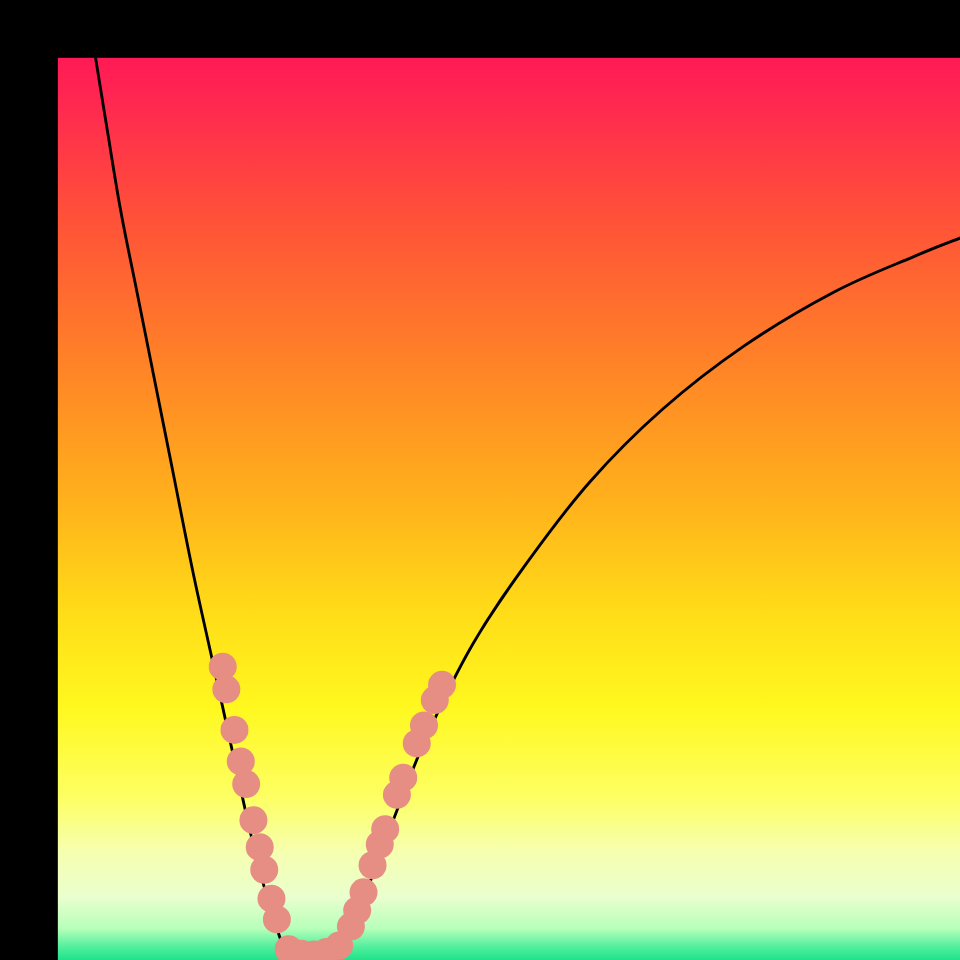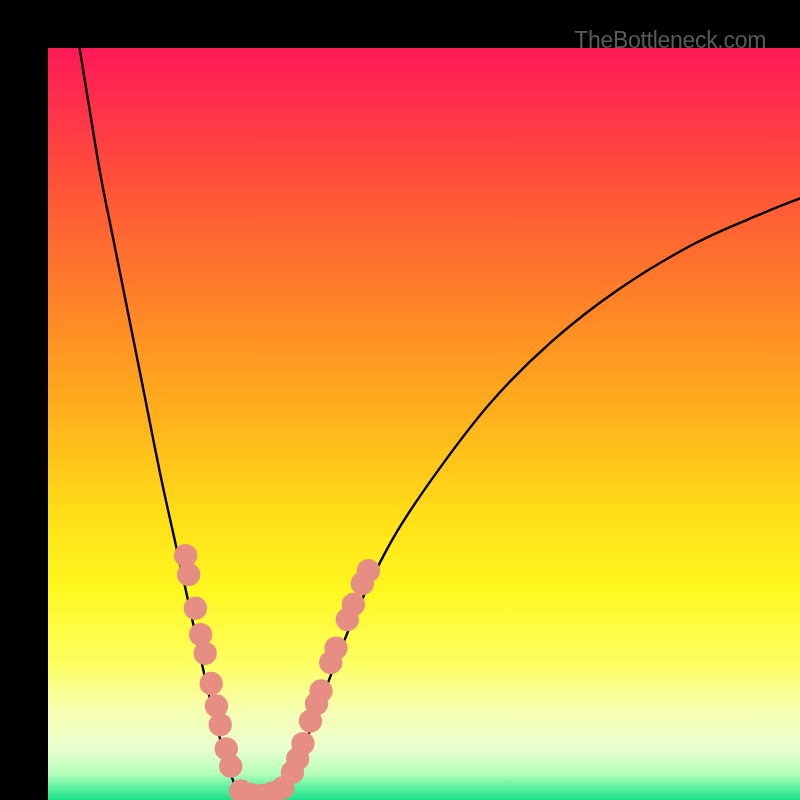--- a/index.html
+++ b/index.html
@@ -41,7 +41,6 @@
 <body>
 
 <div class="frame">
-  <div class="watermark">TheBottleneck.com</div>
   <div class="plot">
     <svg id="chart-svg" width="752" height="752" viewBox="0 0 752 752">
       <defs>

